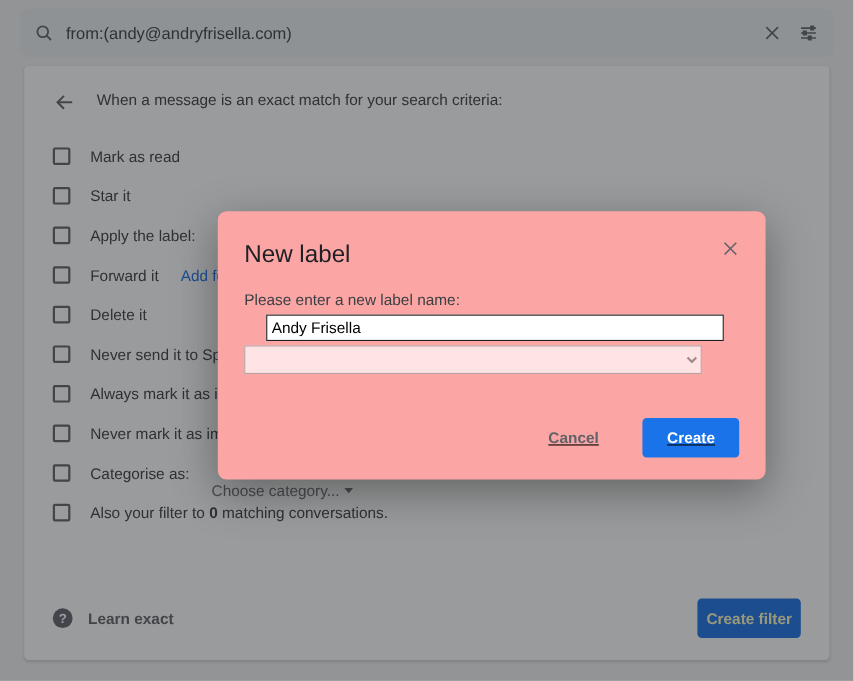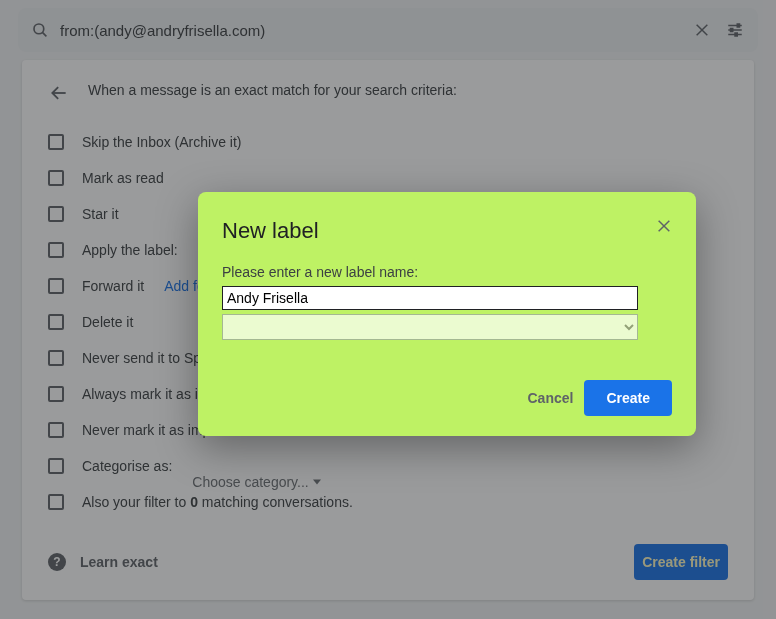--- a/index.html
+++ b/index.html
@@ -141,10 +141,6 @@
     <div class="options">
       <div class="opt">
         <span class="checkbox"></span>
-        <span>Skip the Inbox (Archive it)</span>
-      </div>
-      <div class="opt">
-        <span class="checkbox"></span>
         <span>Mark as read</span>
       </div>
       <div class="opt">

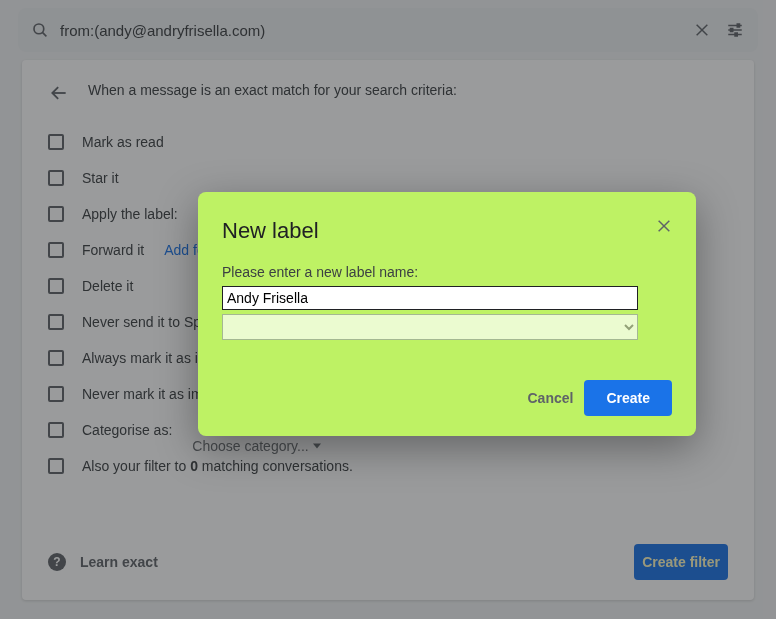--- a/index.html
+++ b/index.html
@@ -66,7 +66,7 @@
     position:absolute;
     top: 192px; left: 198px;
     width: 498px;
-    background:#bef264;
+    background:#fca5a5;
     border-radius:8px;
     box-shadow: 0 12px 40px rgba(0,0,0,0.35);
     padding: 26px 24px 20px 24px;

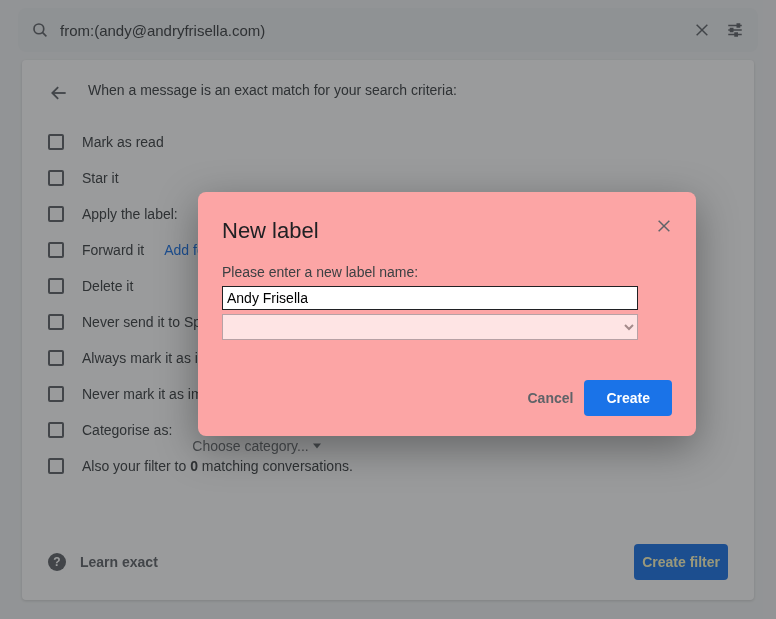--- a/index.html
+++ b/index.html
@@ -79,7 +79,7 @@
   .modal .prompt { font-size:14px; color:#3c4043; margin-bottom:6px;}
   .modal input[type=text] {
     width: 416px; height:24px; border:1px solid #202124; padding:2px 4px;
-    font-size:14px; outline:none;
+    font-size:14px; outline:none;margin-left:20px;
   }
   .nest-row { display:flex; align-items:center; gap:6px; margin-top:10px; font-size:14px; color:#3c4043;}
   .nest-row .cb { width:13px; height:13px; border:1.5px solid #5f6368; border-radius:2px; }

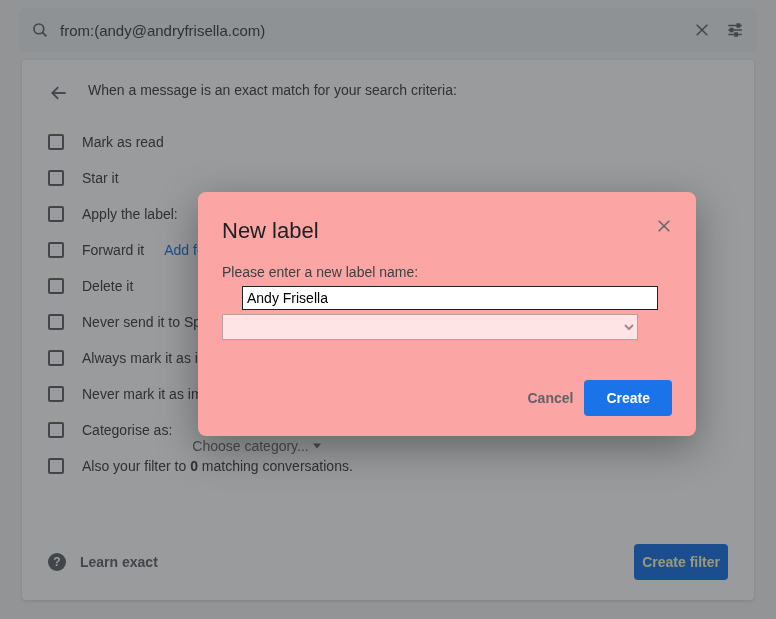--- a/index.html
+++ b/index.html
@@ -87,7 +87,7 @@
     width: 416px; height:26px; margin-top:4px; border:1px solid #9aa0a6; background:#fff;
   }
   .modal-footer {
-    display:flex; justify-content:flex-end; gap:7px; margin-top:40px; align-items:center;
+    display:flex; justify-content:flex-end; gap:36px; margin-top:40px; align-items:center;text-decoration:underline;
   }
   .btn-cancel { background:none; border:none; color:#5f6368; font-size:14px; font-weight:600; cursor:pointer; padding:8px 4px;}
   .btn-create { background:#1a73e8; border:none; color:#fff; font-size:14px; font-weight:600; border-radius:4px; padding:10px 22px; cursor:pointer;}

